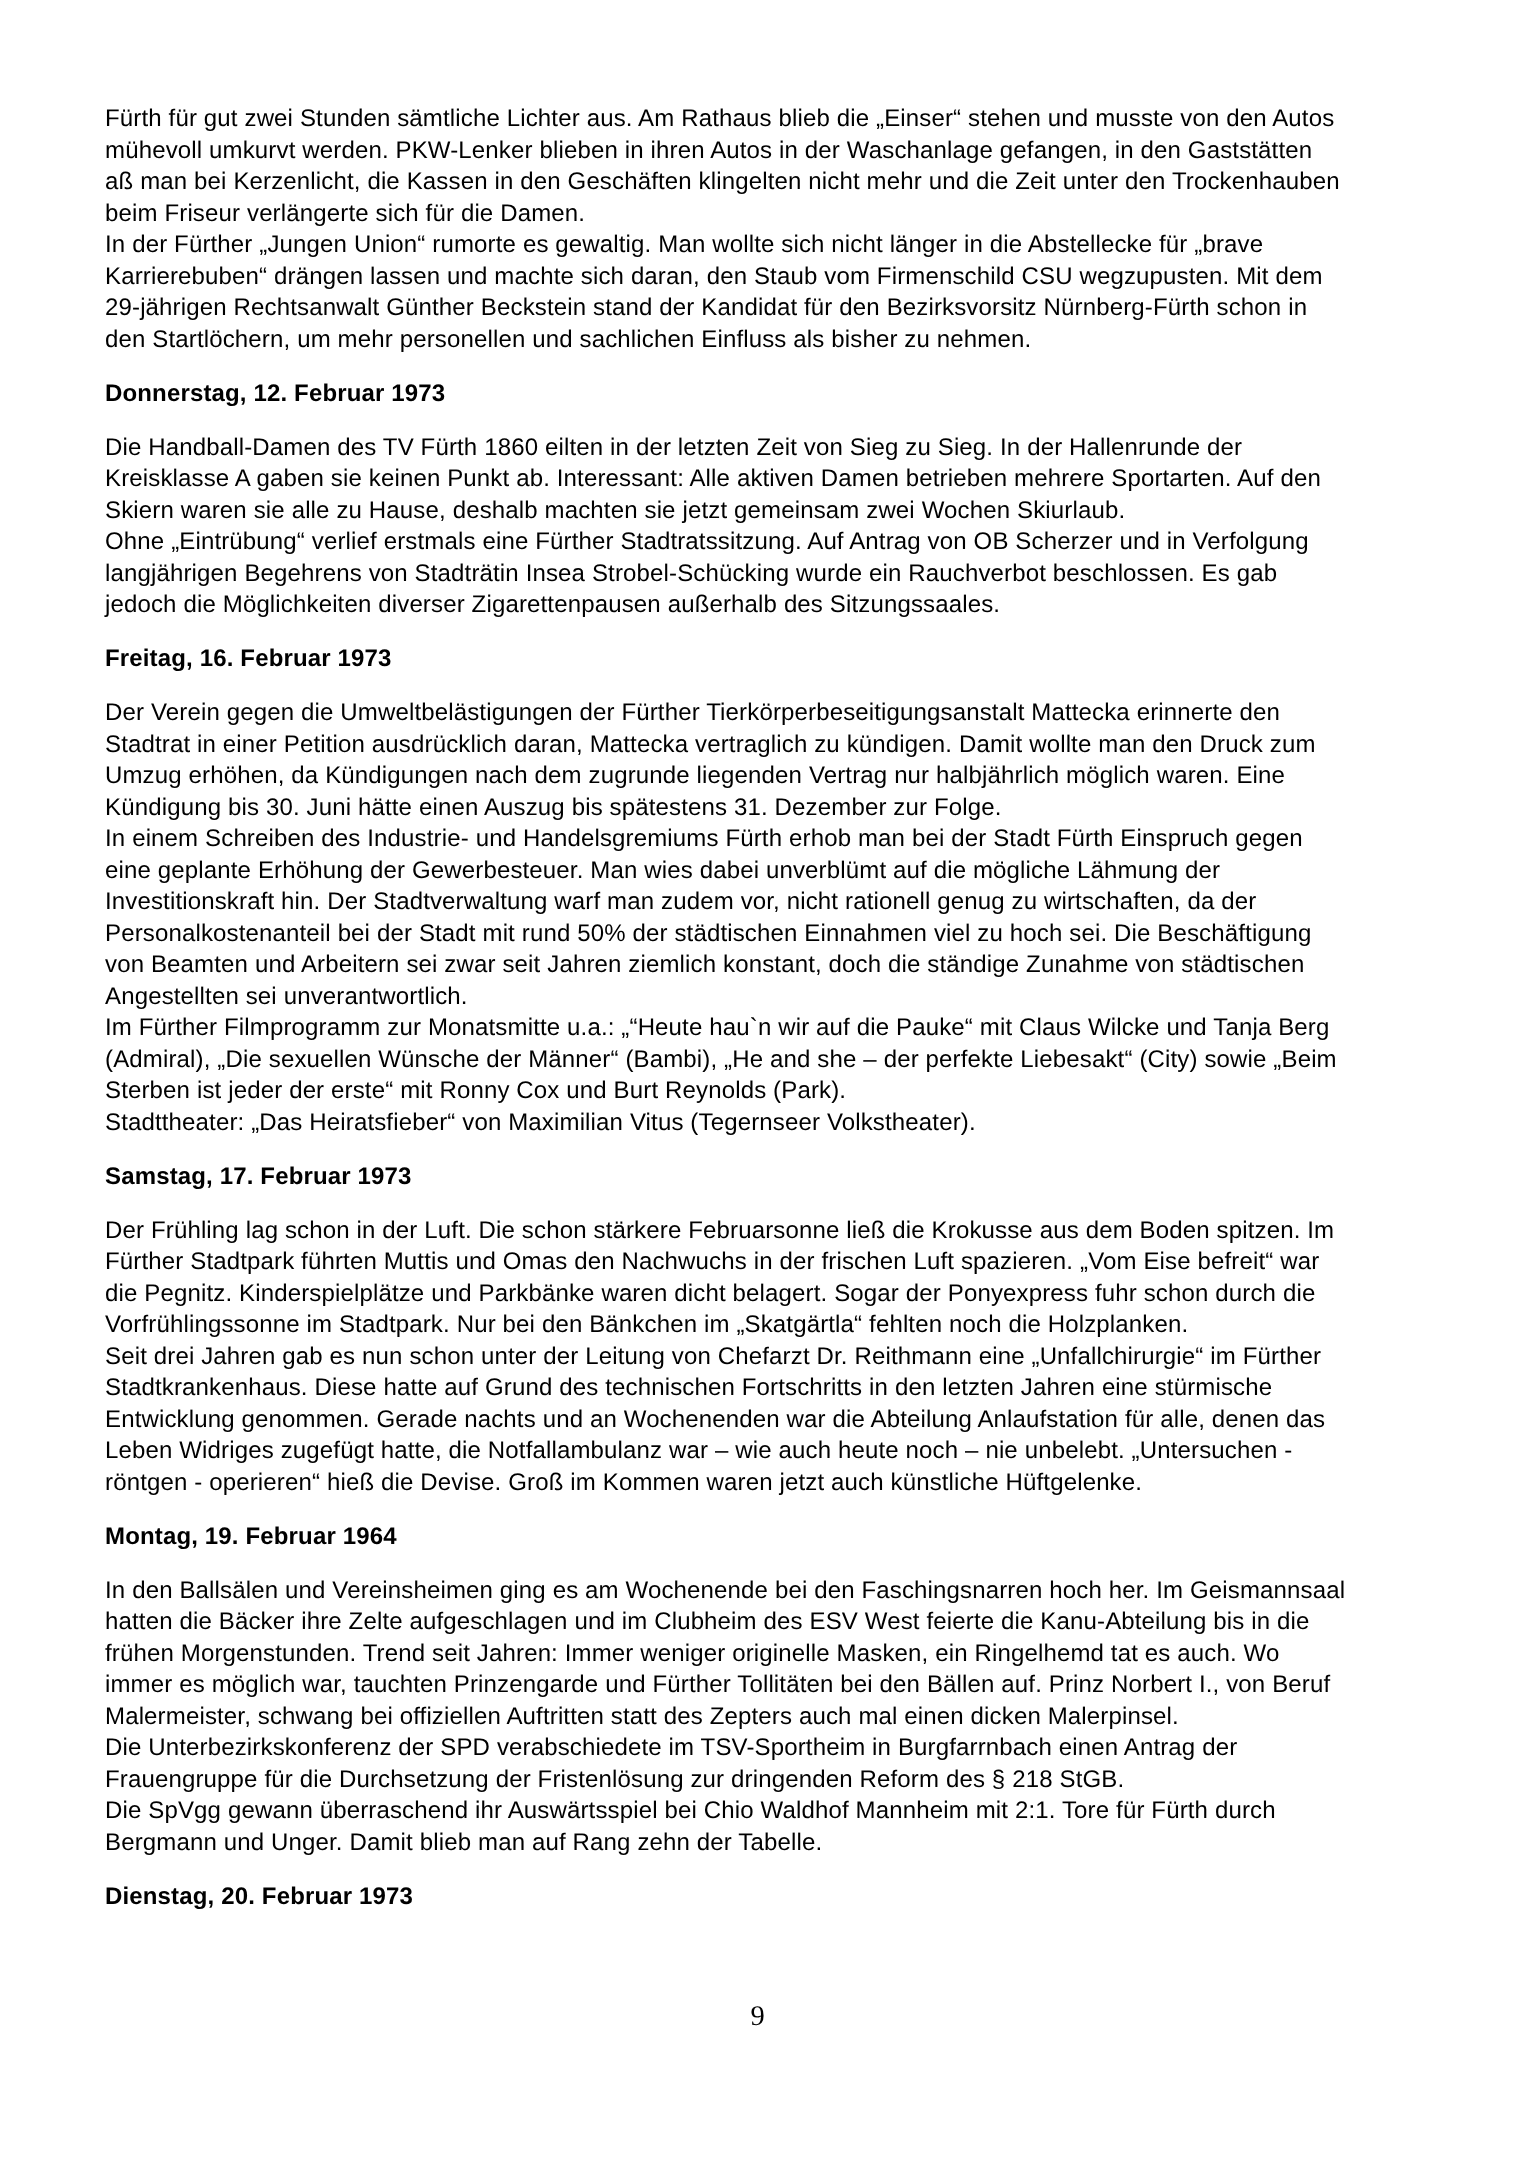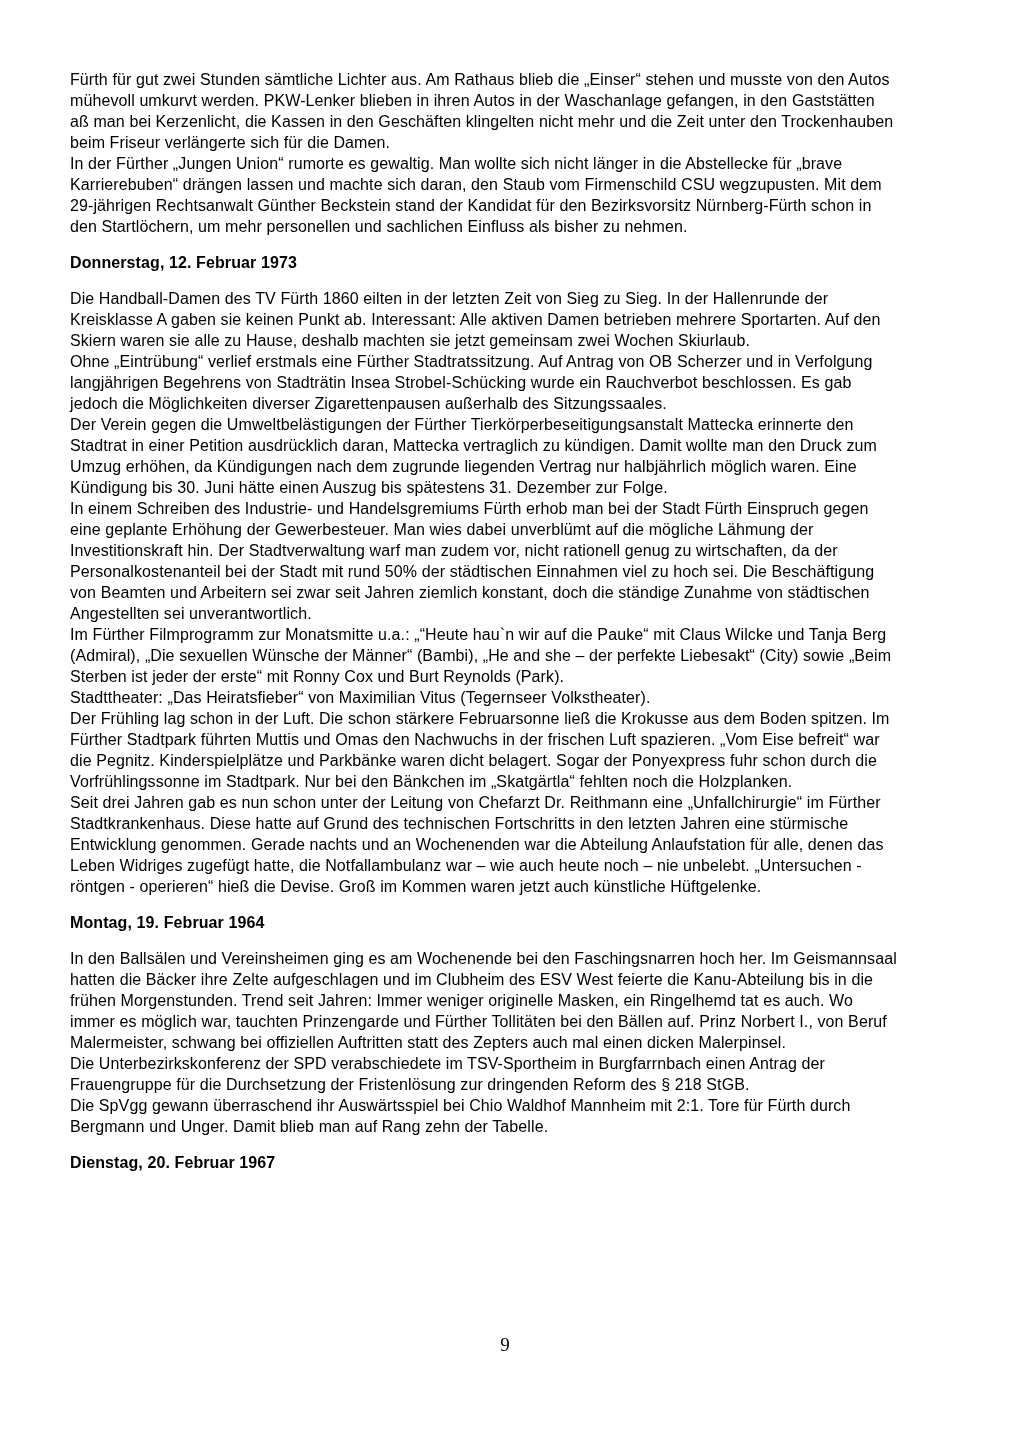--- a/index.html
+++ b/index.html
@@ -68,6 +68,7 @@
 Ohne „Eintrübung“ verlief erstmals eine Fürther Stadtratssitzung. Auf Antrag von OB Scherzer und in Verfolgung
 langjährigen Begehrens von Stadträtin Insea Strobel-Schücking wurde ein Rauchverbot beschlossen. Es gab
 jedoch die Möglichkeiten diverser Zigarettenpausen außerhalb des Sitzungssaales.</p>
+      <h2 class="heading">Freitag, 16. Februar 1973</h2>
       <p class="para">Der Verein gegen die Umweltbelästigungen der Fürther Tierkörperbeseitigungsanstalt Mattecka erinnerte den
 Stadtrat in einer Petition ausdrücklich daran, Mattecka vertraglich zu kündigen. Damit wollte man den Druck zum
 Umzug erhöhen, da Kündigungen nach dem zugrunde liegenden Vertrag nur halbjährlich möglich waren. Eine

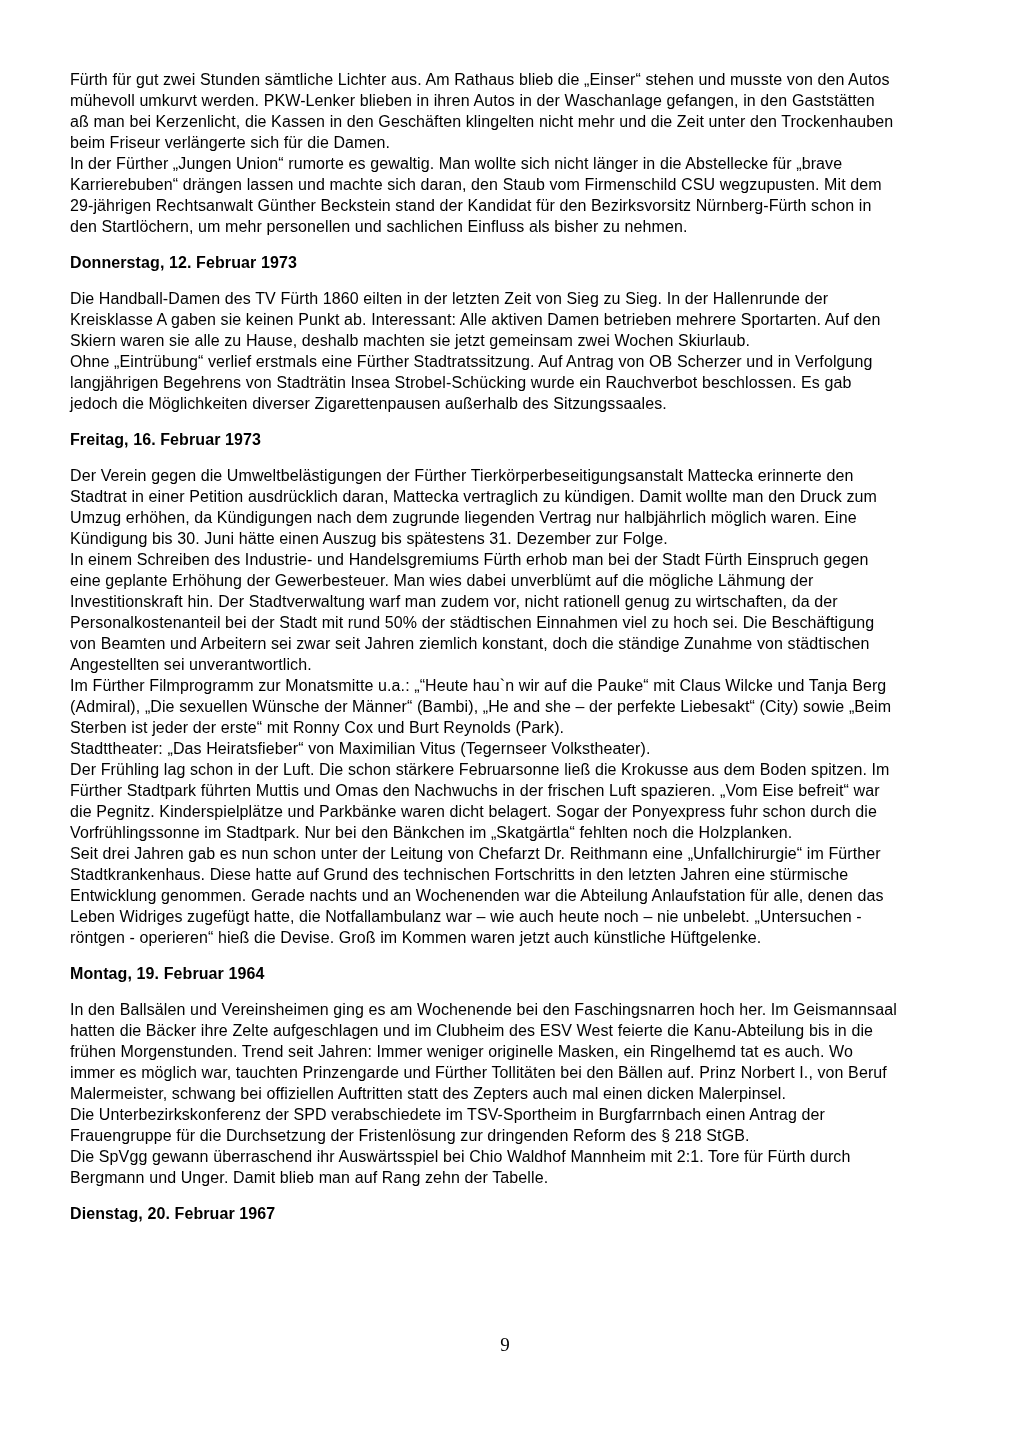--- a/index.html
+++ b/index.html
@@ -83,6 +83,7 @@
 (Admiral), „Die sexuellen Wünsche der Männer“ (Bambi), „He and she – der perfekte Liebesakt“ (City) sowie „Beim
 Sterben ist jeder der erste“ mit Ronny Cox und Burt Reynolds (Park).
 Stadttheater: „Das Heiratsfieber“ von Maximilian Vitus (Tegernseer Volkstheater).</p>
+      <h2 class="heading">Samstag, 17. Februar 1973</h2>
       <p class="para">Der Frühling lag schon in der Luft. Die schon stärkere Februarsonne ließ die Krokusse aus dem Boden spitzen. Im
 Fürther Stadtpark führten Muttis und Omas den Nachwuchs in der frischen Luft spazieren. „Vom Eise befreit“ war
 die Pegnitz. Kinderspielplätze und Parkbänke waren dicht belagert. Sogar der Ponyexpress fuhr schon durch die

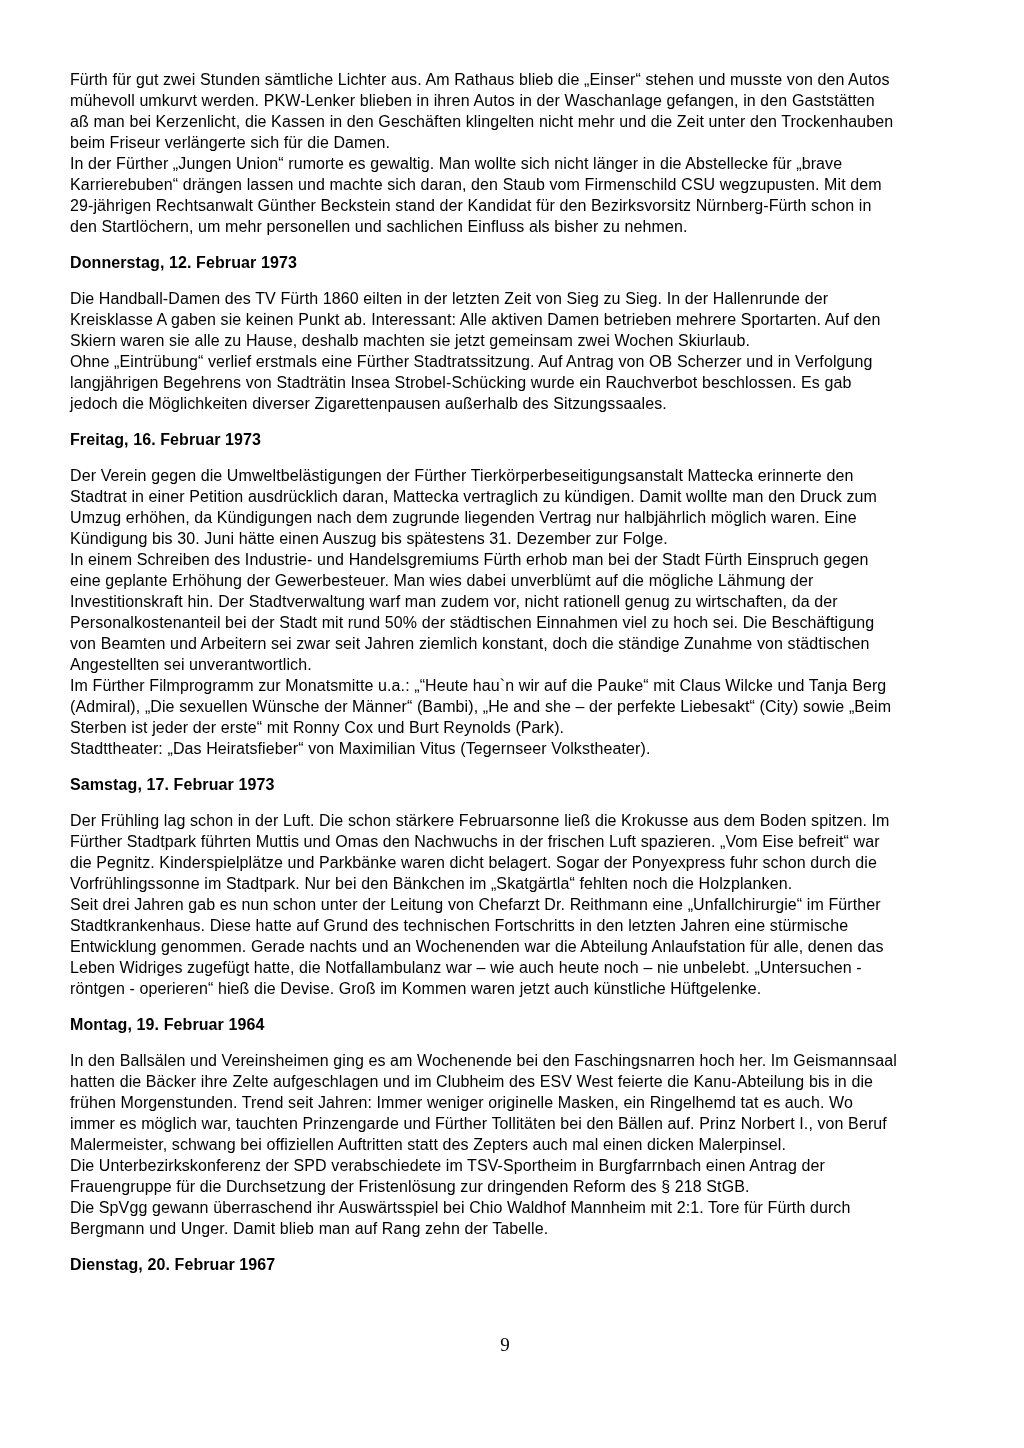--- a/index.html
+++ b/index.html
@@ -103,7 +103,7 @@
 Frauengruppe für die Durchsetzung der Fristenlösung zur dringenden Reform des § 218 StGB.
 Die SpVgg gewann überraschend ihr Auswärtsspiel bei Chio Waldhof Mannheim mit 2:1. Tore für Fürth durch
 Bergmann und Unger. Damit blieb man auf Rang zehn der Tabelle.</p>
-      <h2 class="heading">Dienstag, 20. Februar 1967</h2>
+      <h2 class="heading">Dienstag, 20. Februar 1973</h2>
     </div>
   <div class="footer">9</div>
 </div>

